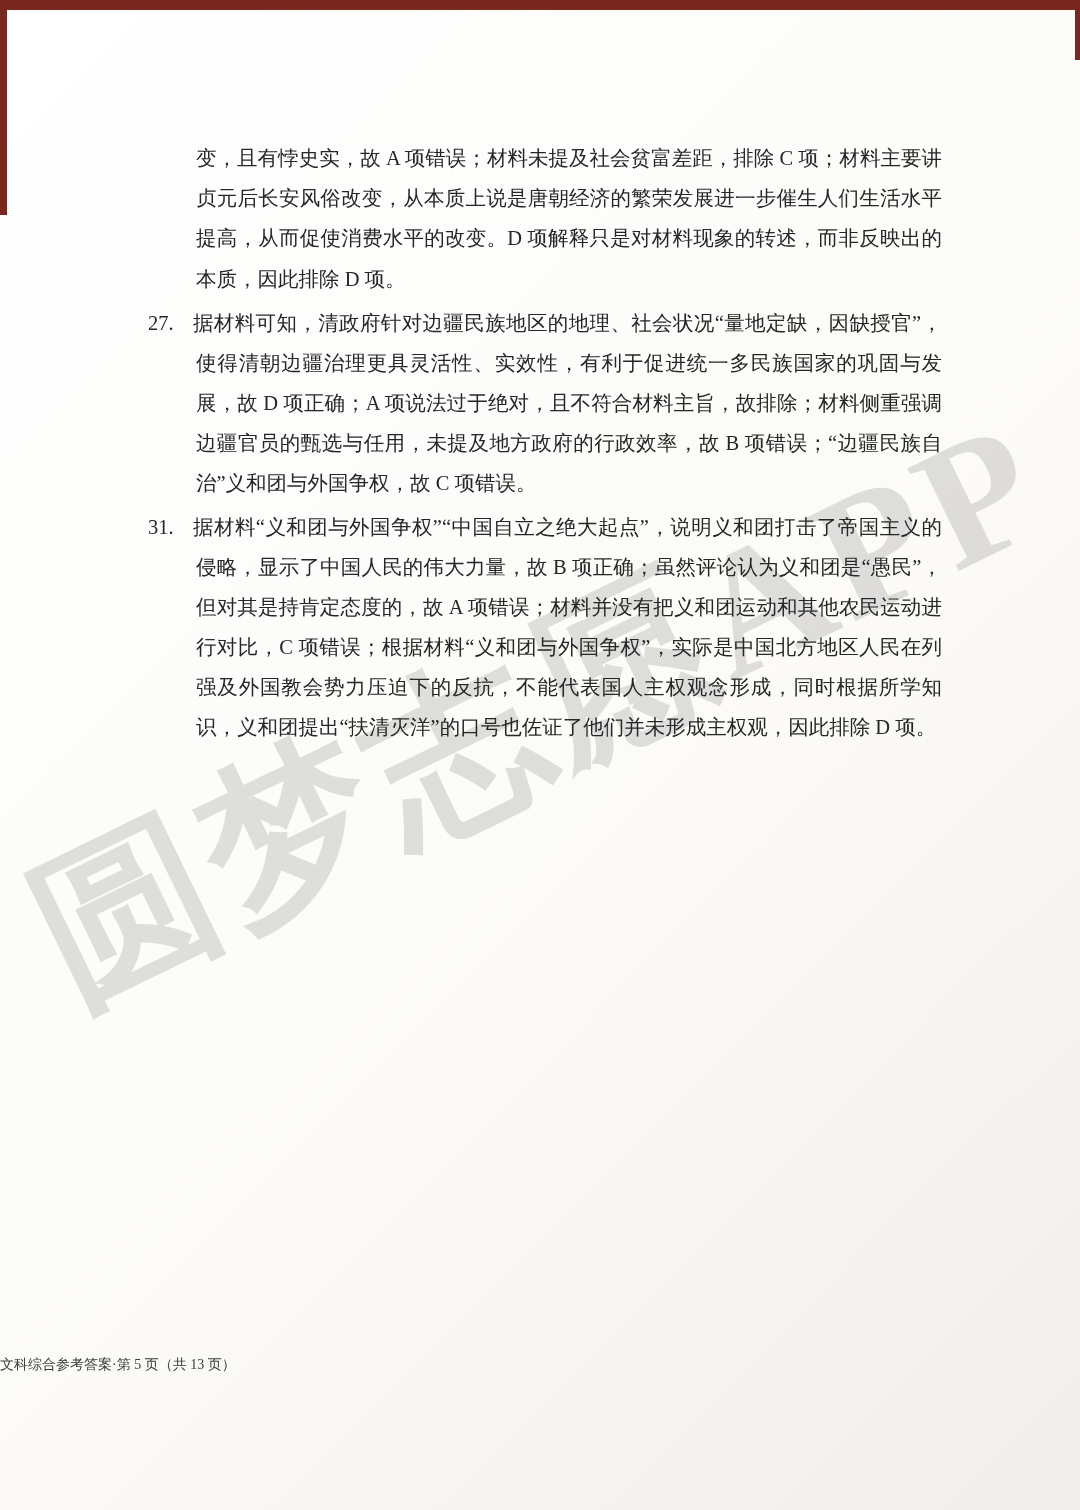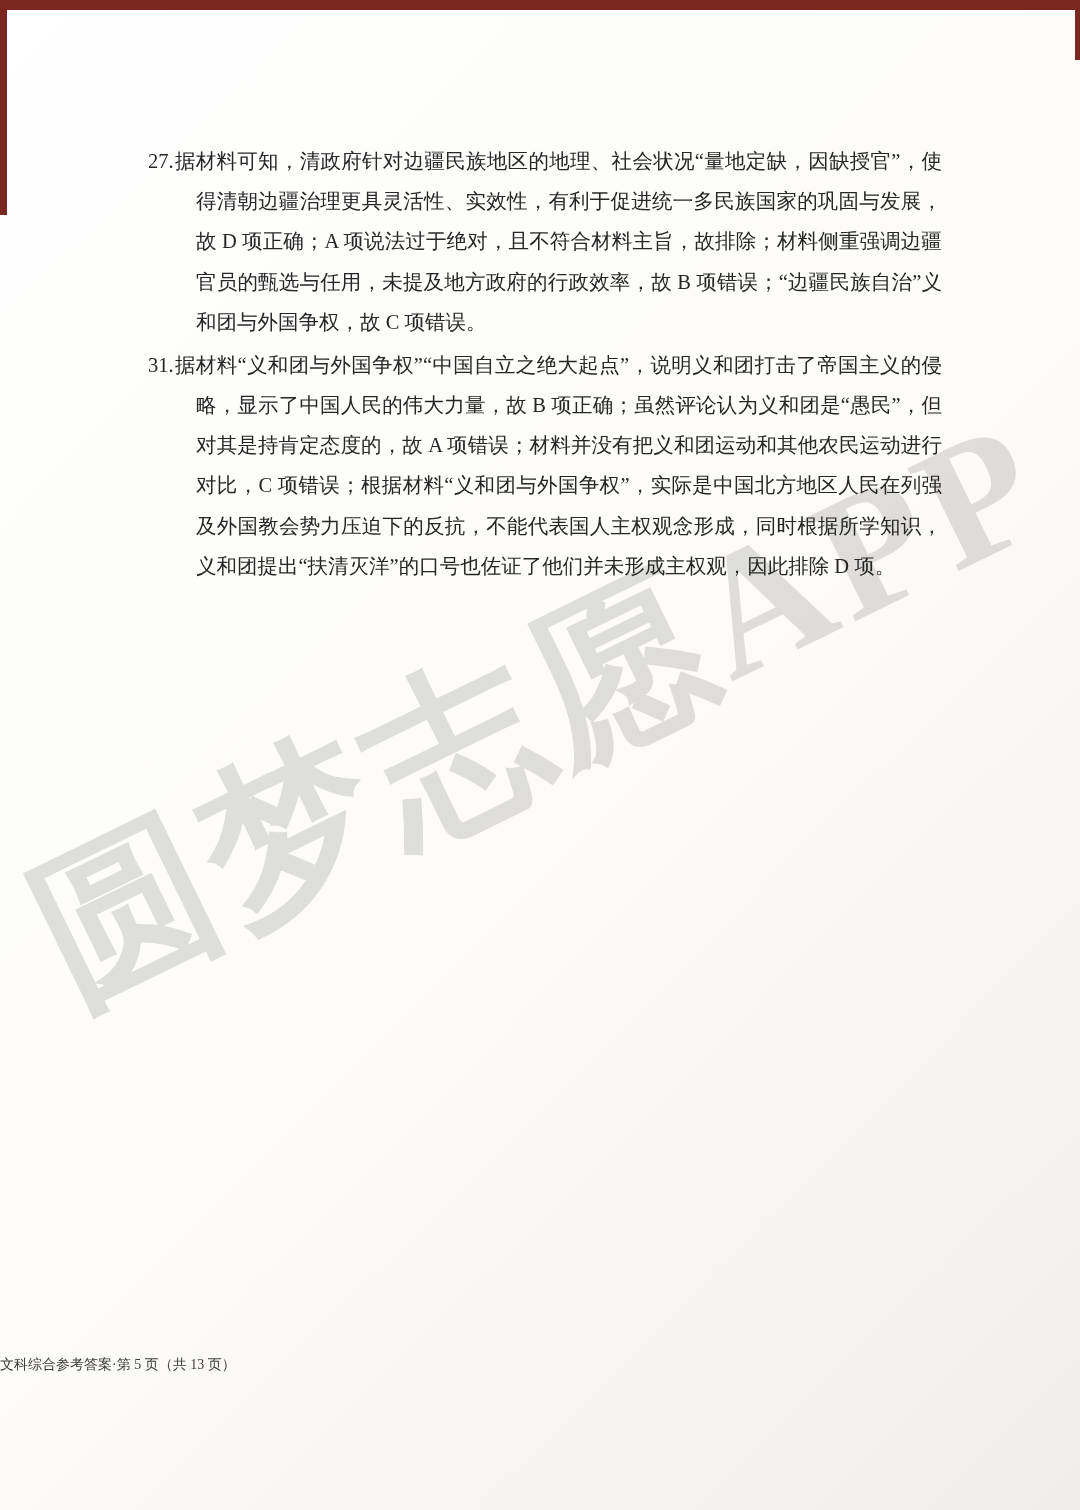--- a/index.html
+++ b/index.html
@@ -103,6 +103,7 @@
   <div class="watermark">圆梦志愿APP</div>
 
   <div class="content">
+    <p class="continuation">变，且有悖史实，故 A 项错误；材料未提及社会贫富差距，排除 C 项；材料主要讲贞元后长安风俗改变，从本质上说是唐朝经济的繁荣发展进一步催生人们生活水平提高，从而促使消费水平的改变。D 项解释只是对材料现象的转述，而非反映出的本质，因此排除 D 项。</p>
     <ol class="items">
   <li class="item">
     <span class="num">27.</span><span class="txt">据材料可知，清政府针对边疆民族地区的地理、社会状况“量地定缺，因缺授官”，使得清朝边疆治理更具灵活性、实效性，有利于促进统一多民族国家的巩固与发展，故 D 项正确；A 项说法过于绝对，且不符合材料主旨，故排除；材料侧重强调边疆官员的甄选与任用，未提及地方政府的行政效率，故 B 项错误；“边疆民族自治”义和团与外国争权，故 C 项错误。</span>

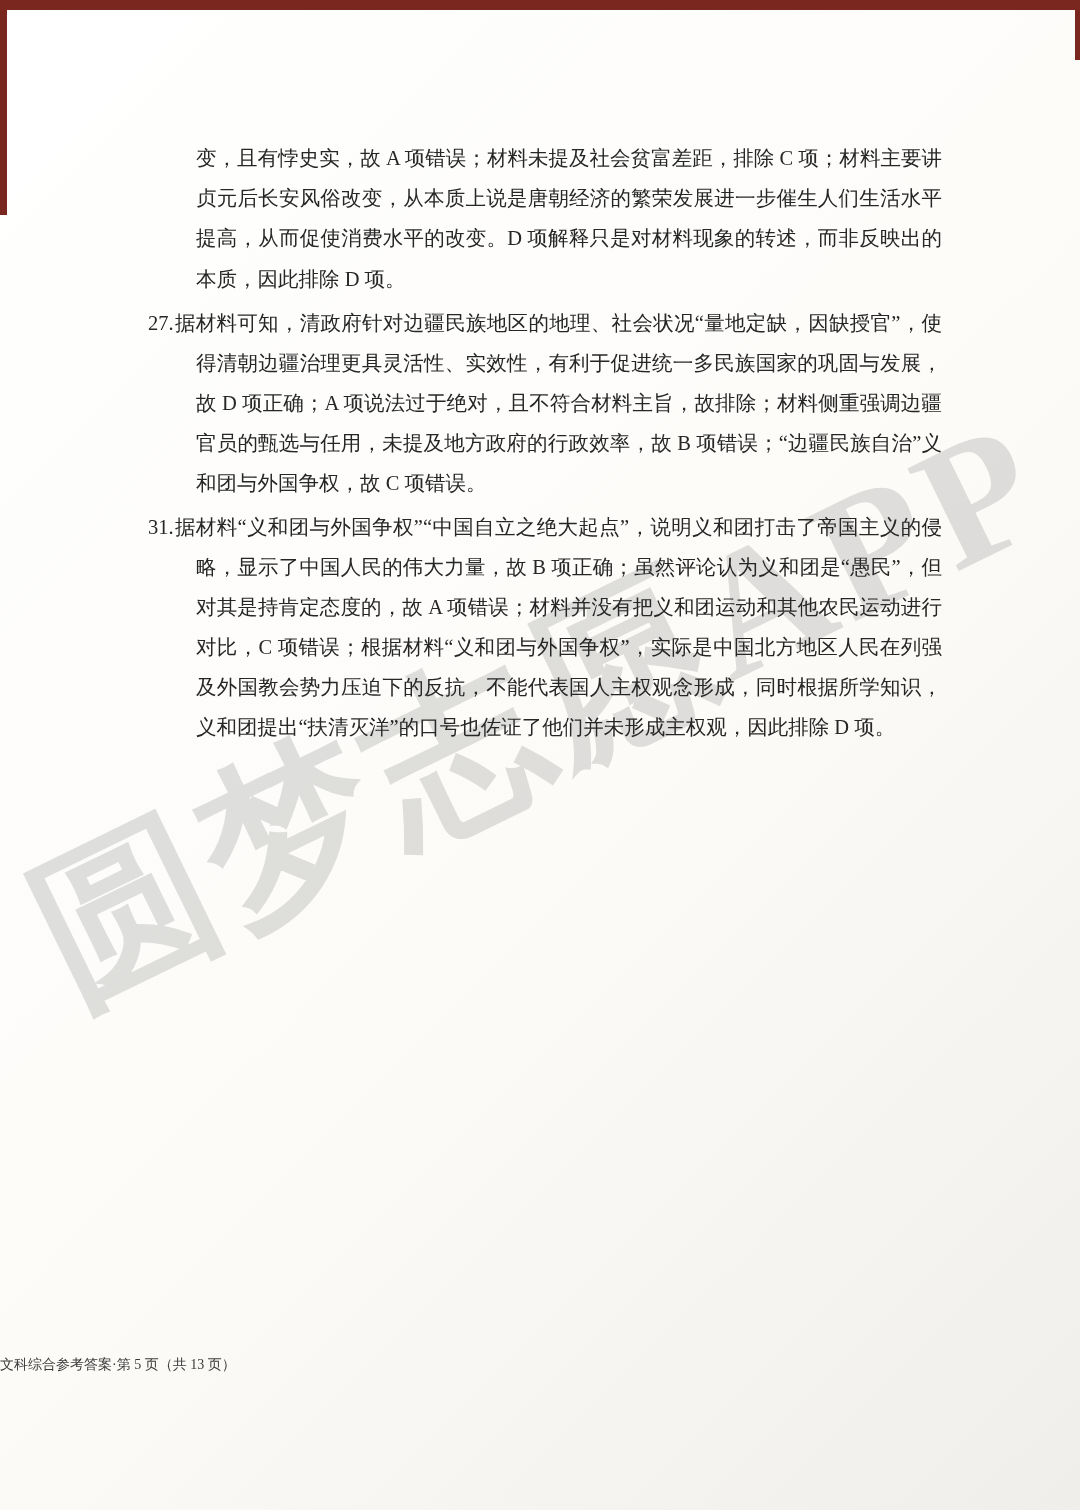--- a/index.html
+++ b/index.html
@@ -79,7 +79,7 @@
     text-indent: -48px;
   }
   .item .num {
-    margin-right: 1px;
+    margin-right: 19px;
   }
   .footer {
     position: absolute;

